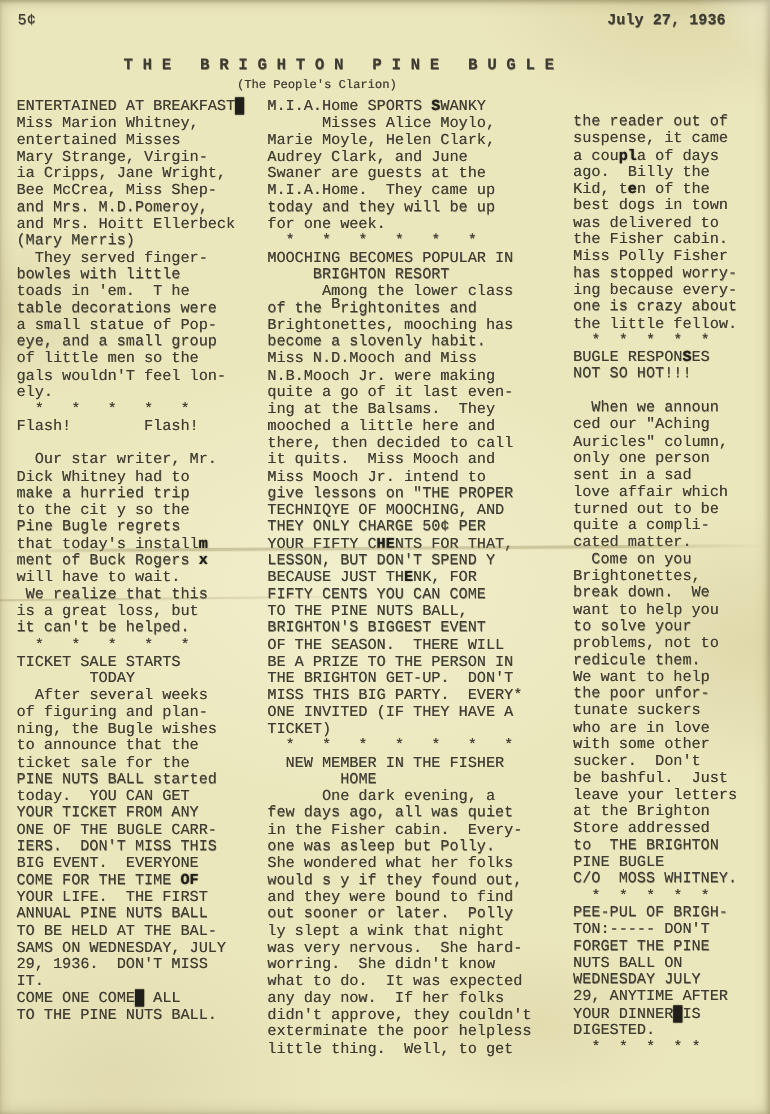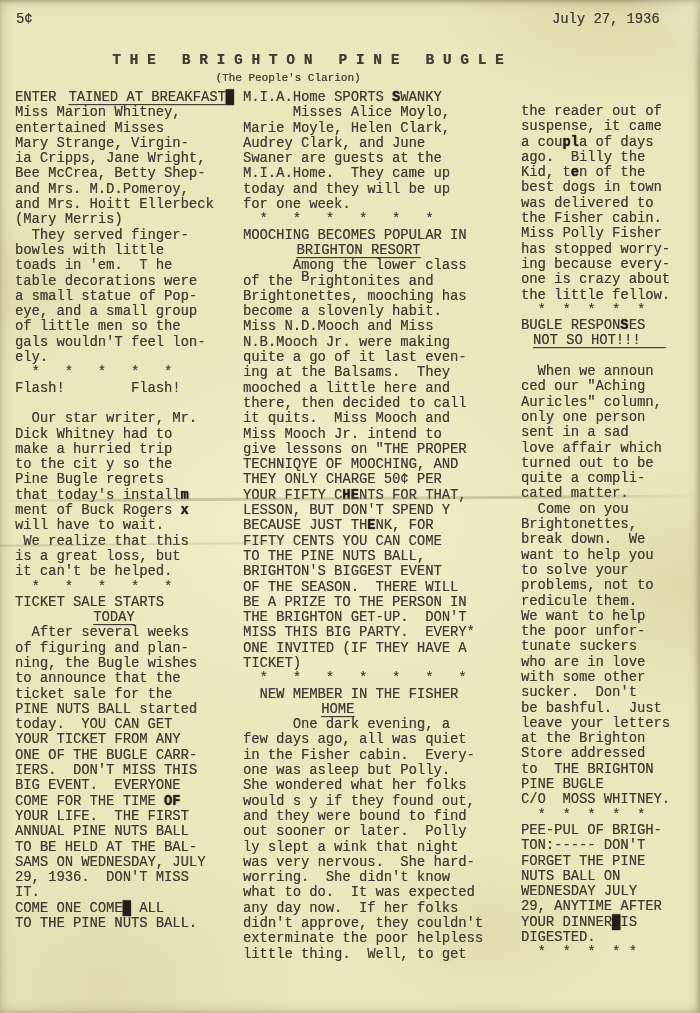--- a/index.html
+++ b/index.html
@@ -59,7 +59,7 @@
   <div class="corner-fold"></div>
 
   <div class="hdr" style="left:16px;top:12px;">5¢</div>
-  <div class="hdr" style="left:552px;top:12px;">July 27, 1936</div>
+  <div class="hdr" style="left:552px;top:12px;font-weight:bold;">July 27, 1936</div>
 
   <div class="masthead" style="top:52px;">T H E   B R I G H T O N   P I N E   B U G L E</div>
   <div class="subtitle">(The People's Clarion)</div>

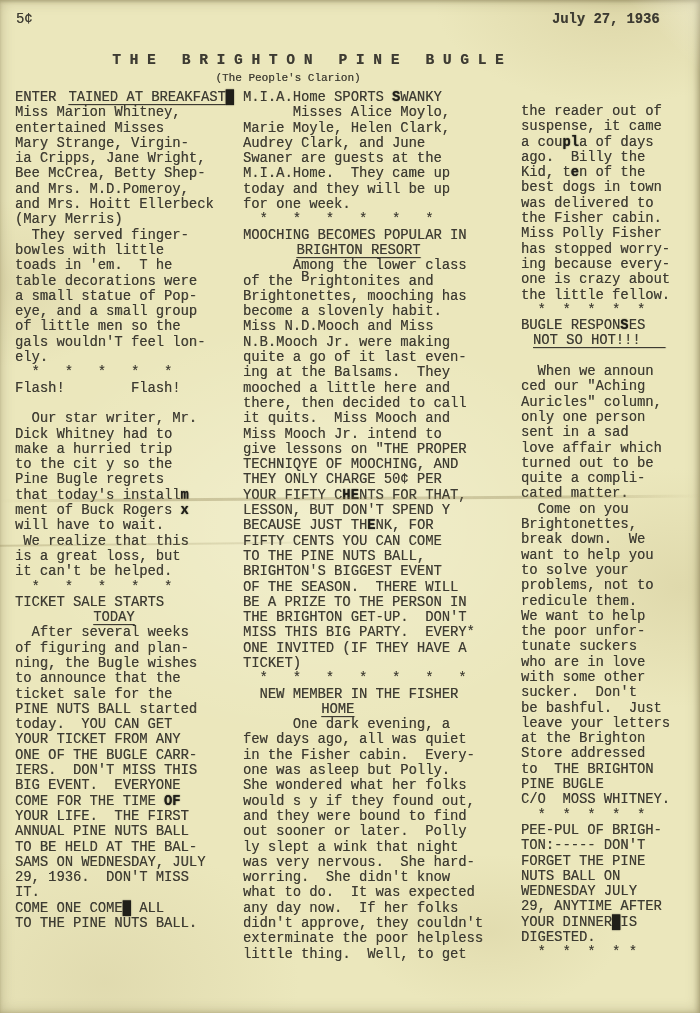--- a/index.html
+++ b/index.html
@@ -32,7 +32,7 @@
   }
   .col{ position:absolute; font-size:13.8px; line-height:15.3px; }
   .line{ white-space:pre; height:15.3px; }
-  .u{ text-decoration:underline; text-decoration-thickness:1.2px; text-underline-offset:3px;margin-left:12px; }
+  .u{ text-decoration-thickness:1.2px; text-underline-offset:3px; }
   .b{ color:#201f19; font-weight:bold; text-shadow:0 0 1.2px #201f19; }
   .sup{ position:relative; top:-4px; }
   .crease{ position:absolute; pointer-events:none; }

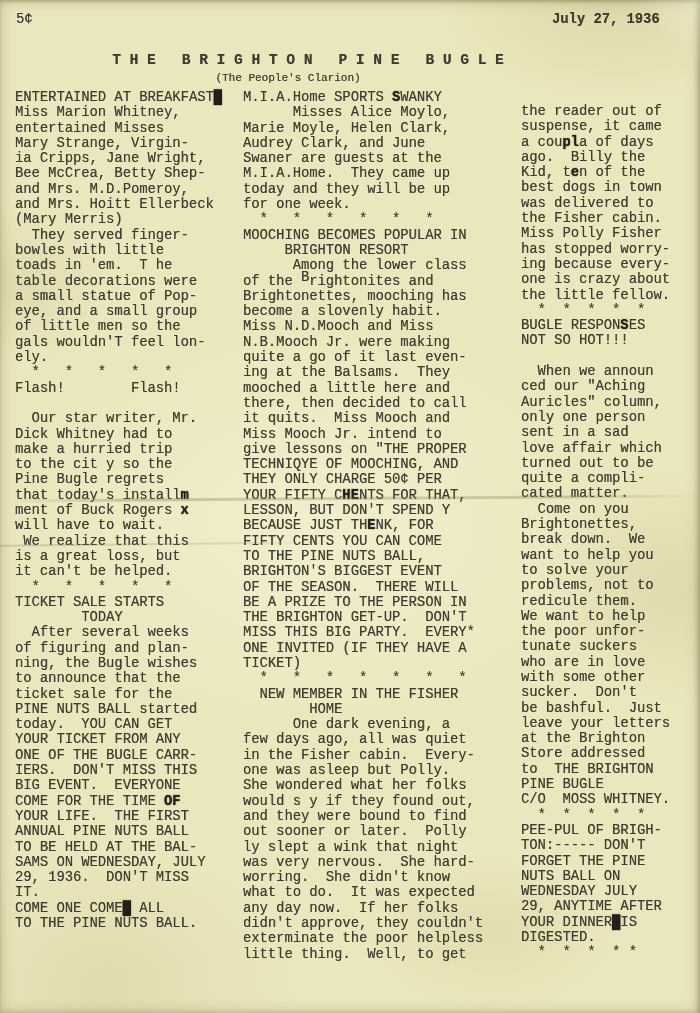--- a/index.html
+++ b/index.html
@@ -70,7 +70,7 @@
       <div class="line"><span>entertained Misses</span></div>
       <div class="line"><span>Mary Strange, Virgin-</span></div>
       <div class="line"><span>ia Cripps, Jane Wright,</span></div>
-      <div class="line"><span>Bee McCrea, Betty Shep-</span></div>
+      <div class="line"><span>Bee McCrea, Miss Shep-</span></div>
       <div class="line"><span>and Mrs. M.D.Pomeroy,</span></div>
       <div class="line"><span>and Mrs. Hoitt Ellerbeck</span></div>
       <div class="line"><span>(Mary Merris)</span></div>

